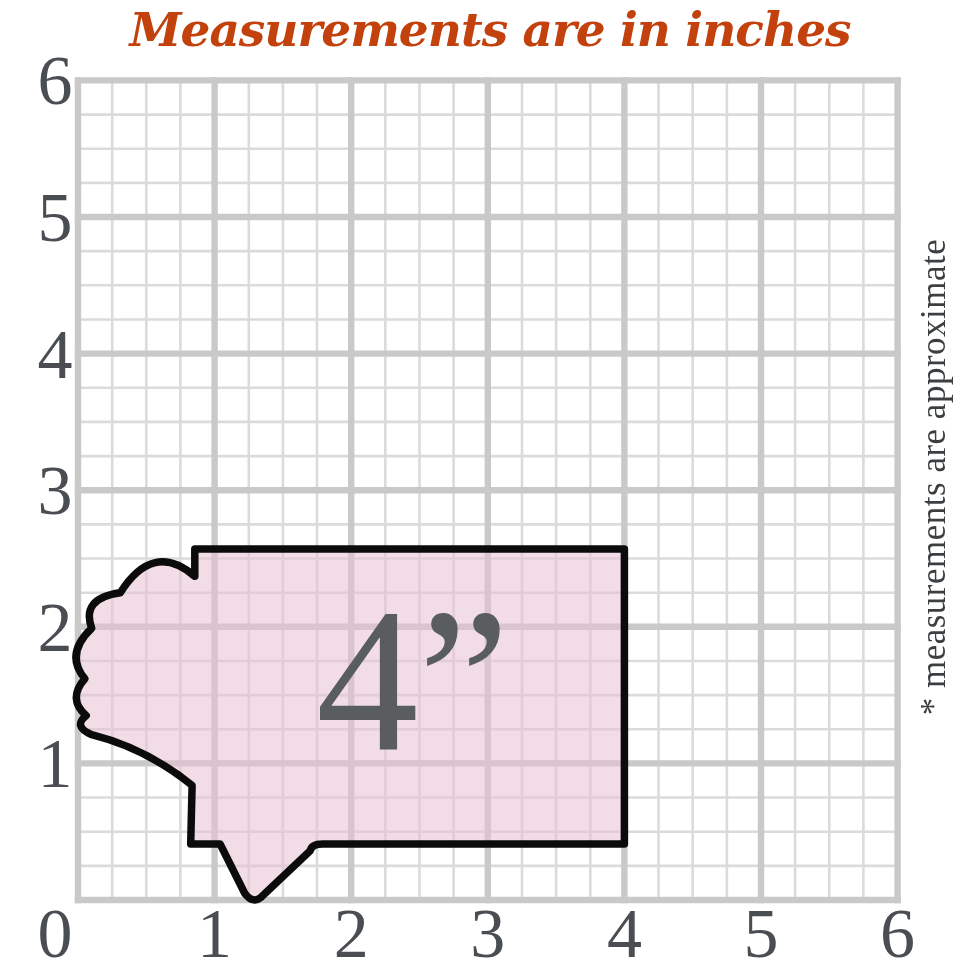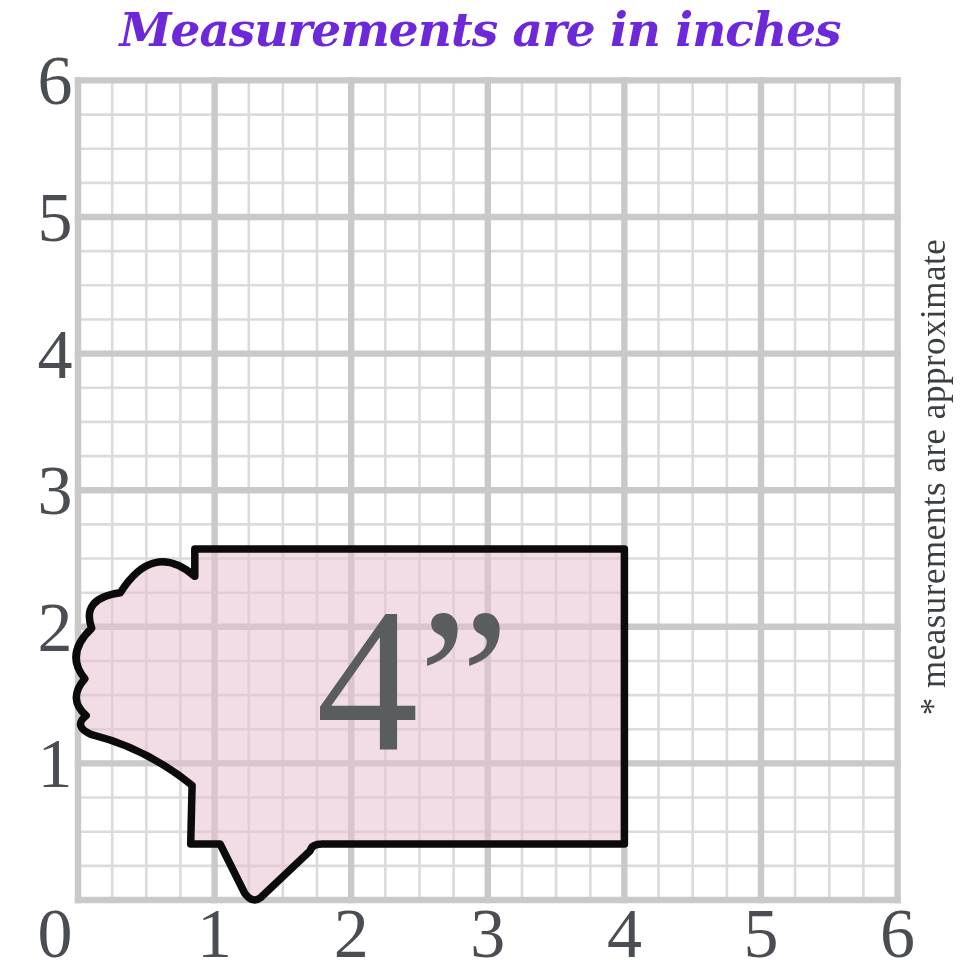--- a/index.html
+++ b/index.html
@@ -56,7 +56,7 @@
 <body>
 
 <div class="page">
-  <div class="title" style="color: #6d28d9;">Measurements are in inches</div>
+  <div class="title" style="color: #c2410c; margin-left: 10px;">Measurements are in inches</div>
   <div class="side-note" style="color: rgb(60, 63, 66);">* measurements are approximate</div>
   <svg class="canvas" id="canvas" width="980" height="980" viewBox="0 0 980 980">
     <g id="grid-lines">

